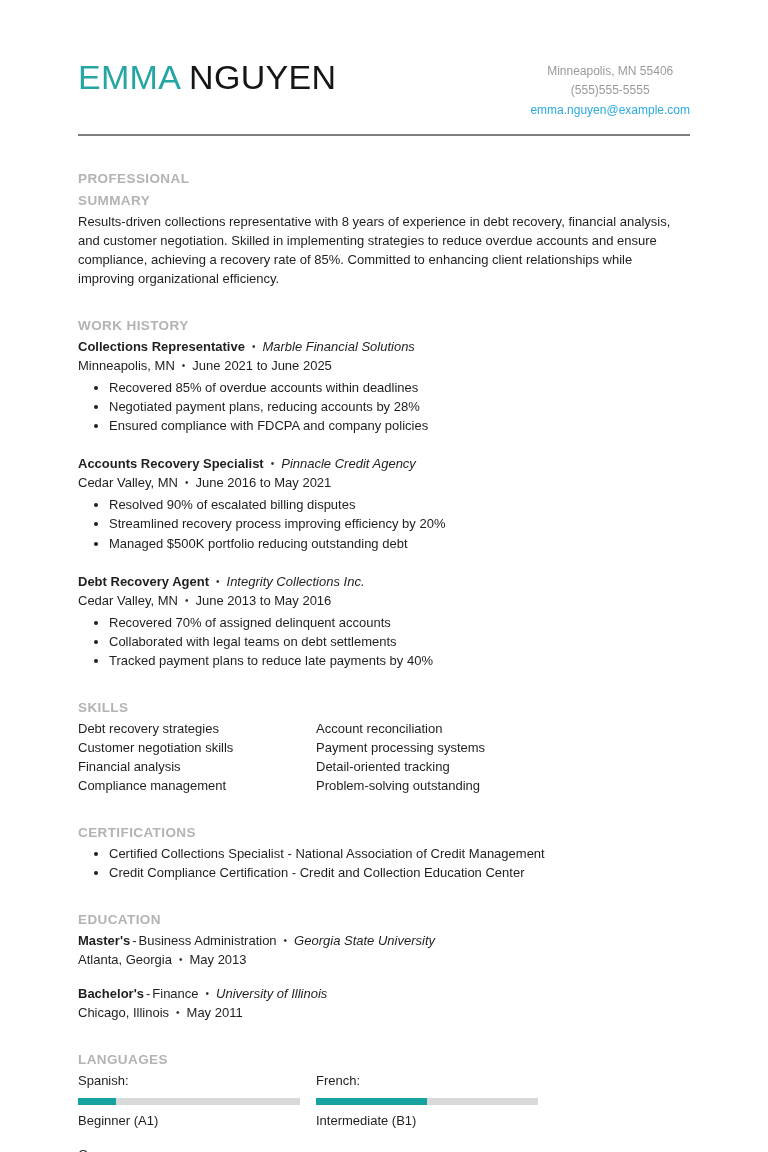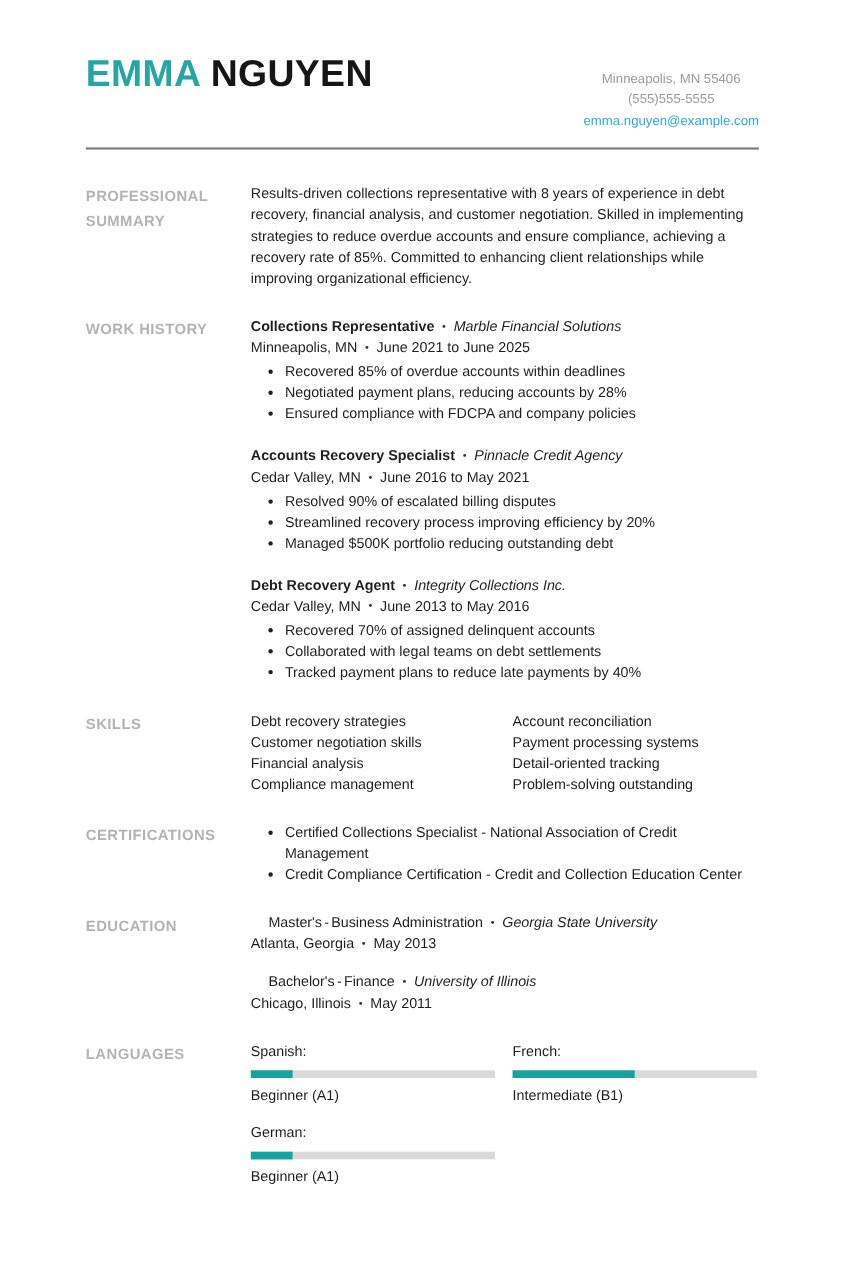--- a/index.html
+++ b/index.html
@@ -29,8 +29,9 @@
     align-items: flex-start;
   }
   .name {
+    margin-top: 10px;
     font-size: 34px;
-    font-weight: bold;
+    font-weight: normal;
     letter-spacing: 0.3px;
     white-space: nowrap;
   }

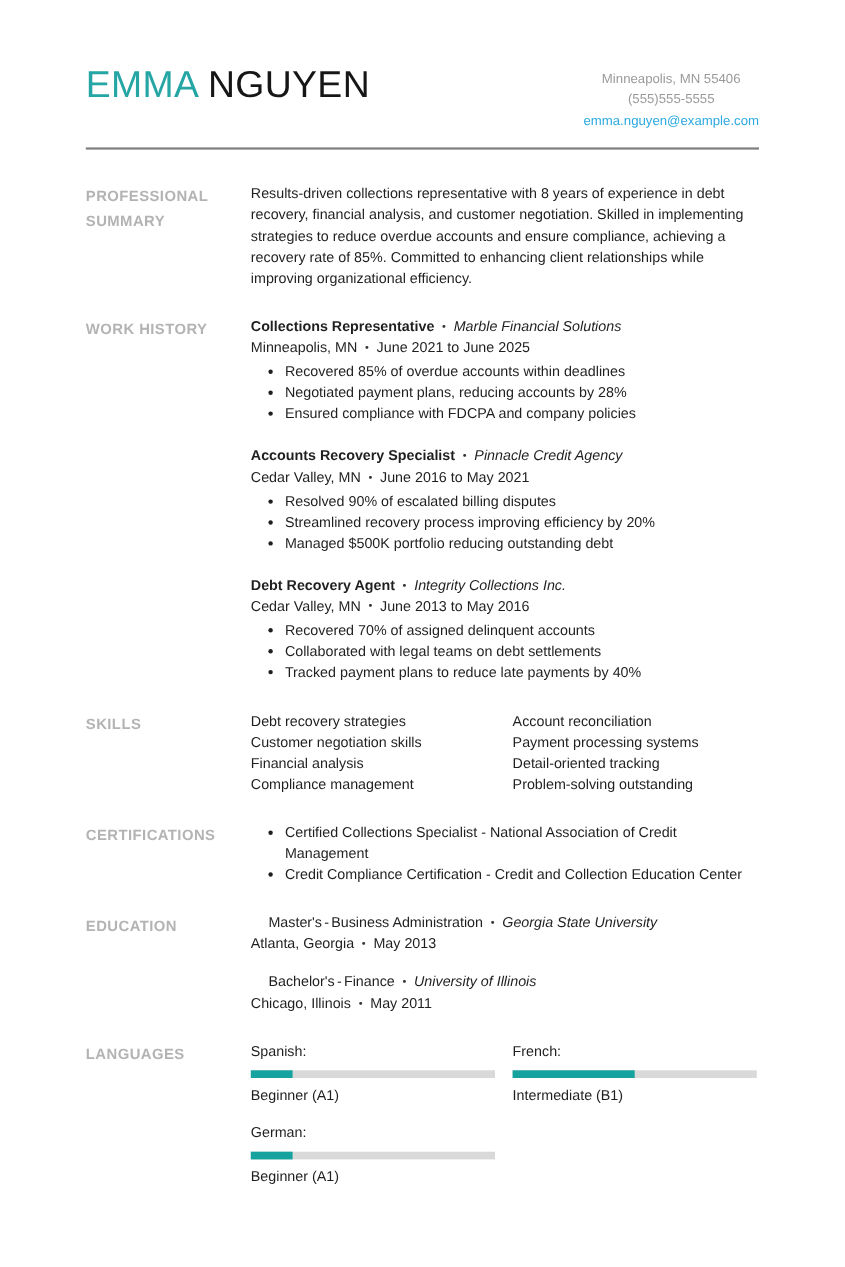--- a/index.html
+++ b/index.html
@@ -52,7 +52,7 @@
   }
 
   
-  .section { display: flex; margin-bottom: 25px; }
+  .section { display: flex; margin-bottom: 25px; flex-direction: column; }
   .section-label {
     flex: none;
     width: 150px;

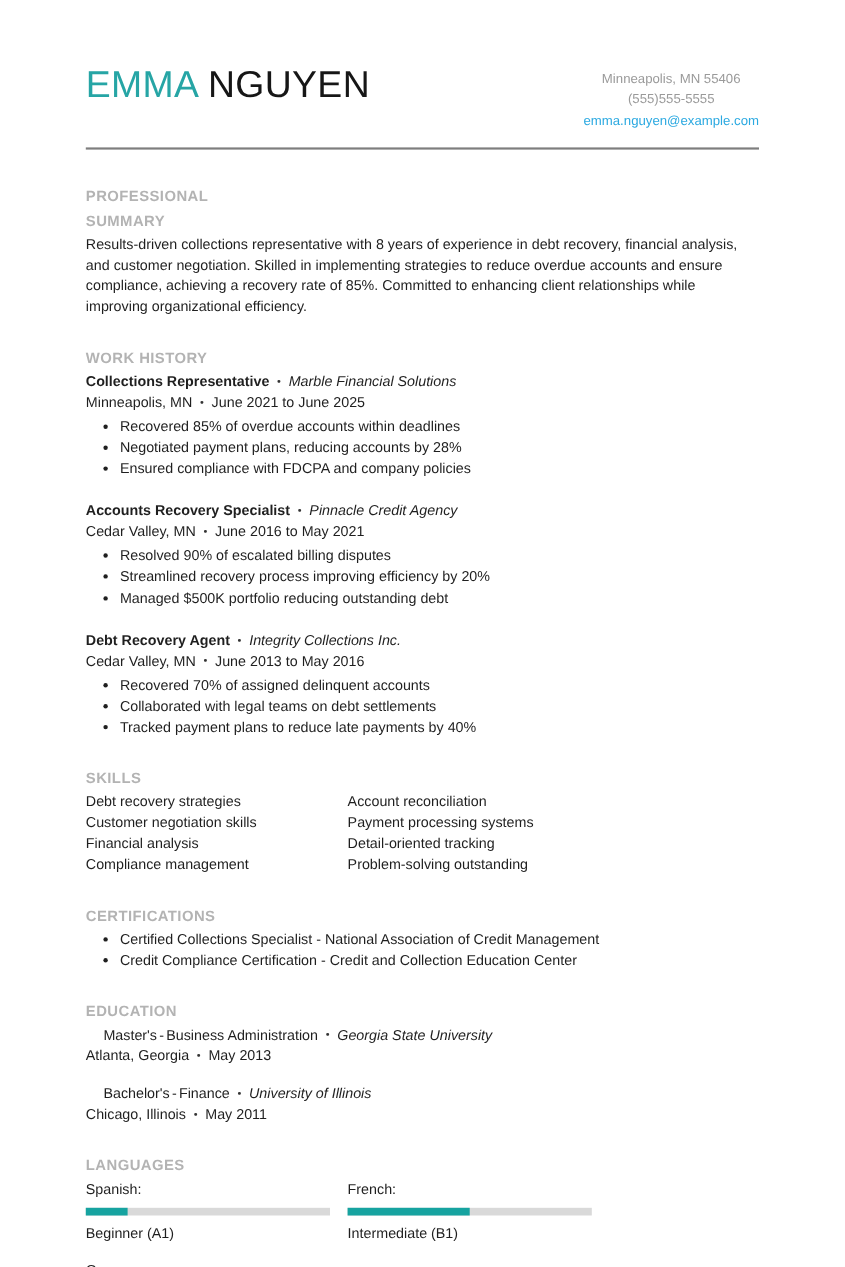--- a/index.html
+++ b/index.html
@@ -105,7 +105,7 @@
   
   .edu-item { margin-bottom: 15px; }
   .edu-item:last-child { margin-bottom: 0; }
-  .edu-degree { font-weight: normal; margin-left: 16px; }
+  .edu-degree { font-weight: bold; }
   .edu-school { font-style: italic; }
 
   

